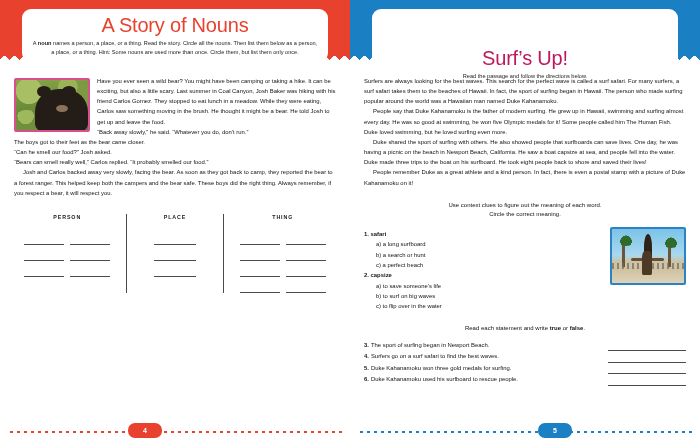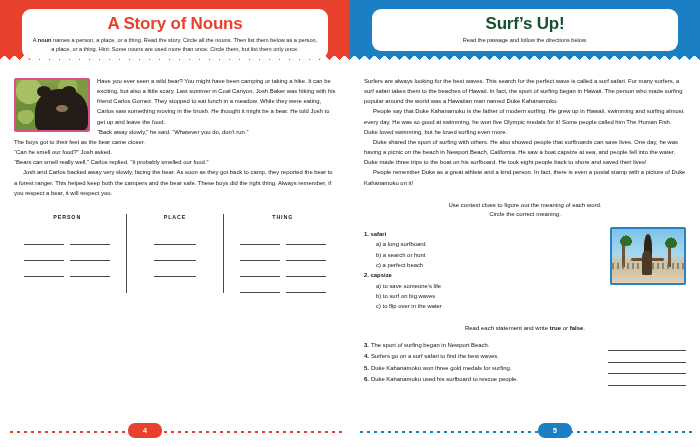--- a/index.html
+++ b/index.html
@@ -40,7 +40,7 @@
     padding: 5px 10px 6px 10px; text-align: center;
   }
   .banner-title {
-    font-size: 17px; font-weight: bold; letter-spacing: -0.2px;
+    font-size: 20px; font-weight: normal; letter-spacing: -0.2px;
     margin-bottom: 2px;
   }
   .banner.red .banner-title { color: #e8412e; }

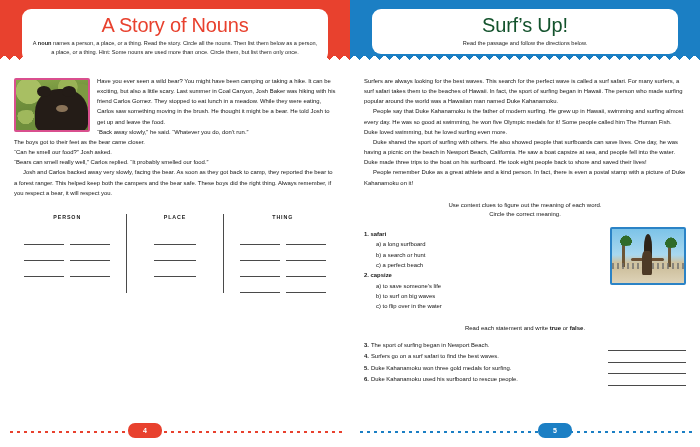--- a/index.html
+++ b/index.html
@@ -44,7 +44,7 @@
     margin-bottom: 2px;
   }
   .banner.red .banner-title { color: #e8412e; }
-  .banner.blue .banner-title { color: #14532d; }
+  .banner.blue .banner-title { color: #be185d; margin-top: 33px; }
   .banner-instr { font-size: 5.6px; line-height: 1.55; color: #1c1c1c; }
   .banner-instr b { font-weight: bold; }
 

